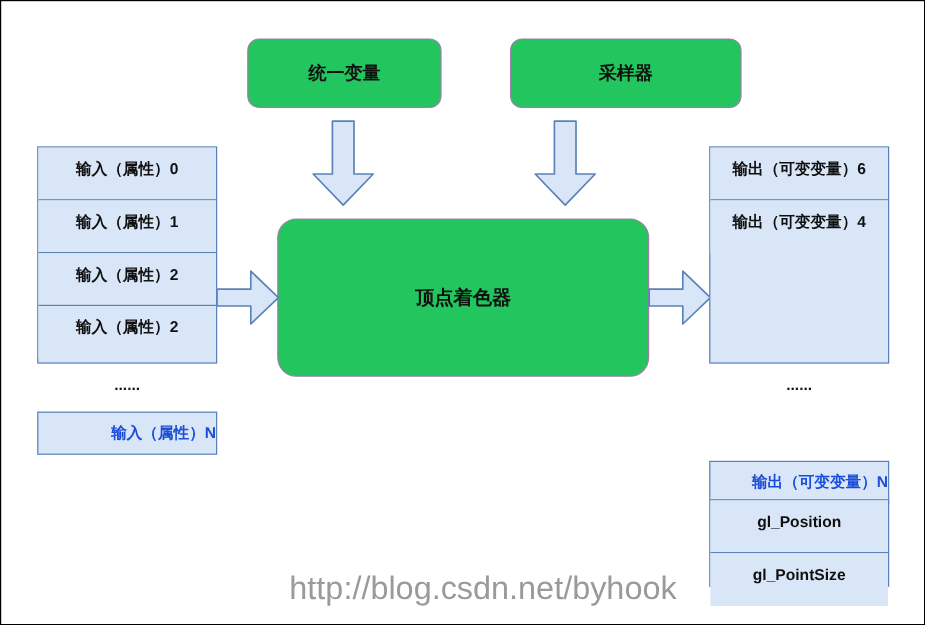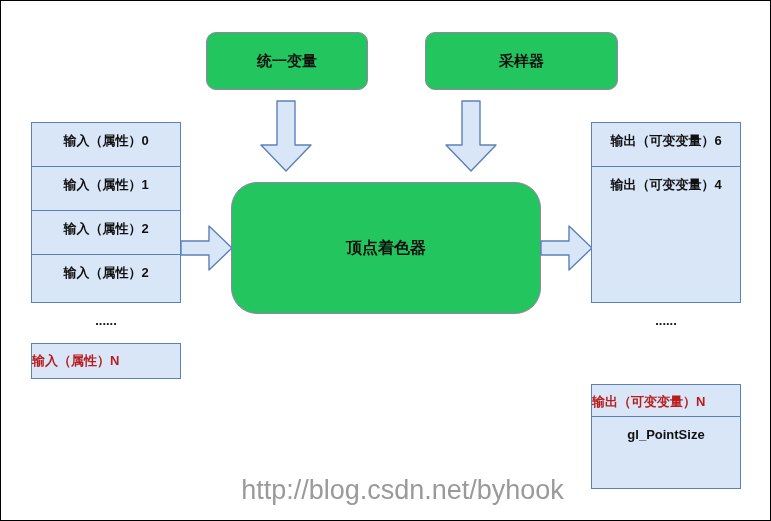--- a/index.html
+++ b/index.html
@@ -80,7 +80,7 @@
     white-space: nowrap;
   }
   .shader-box {
-    border-radius: 26px;
+    border-radius: 16px;
     font-size: 16px;
   }
 

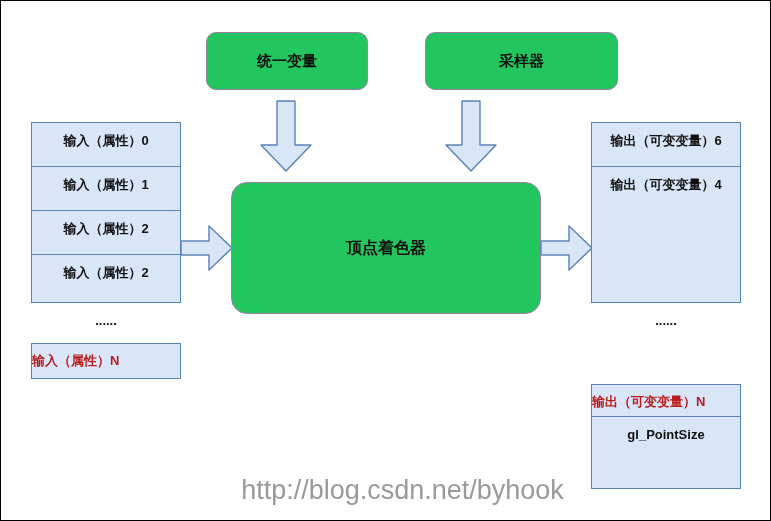--- a/index.html
+++ b/index.html
@@ -48,10 +48,10 @@
     background: #d9e6f7;
     height: 36px;
     line-height: 34px;
-    text-align: left;
+    text-align: right;
     font-size: 13px;
     font-weight: bold;
-    color: #b91c1c;
+    color: #1d4ed8;
     white-space: nowrap;
   }
 

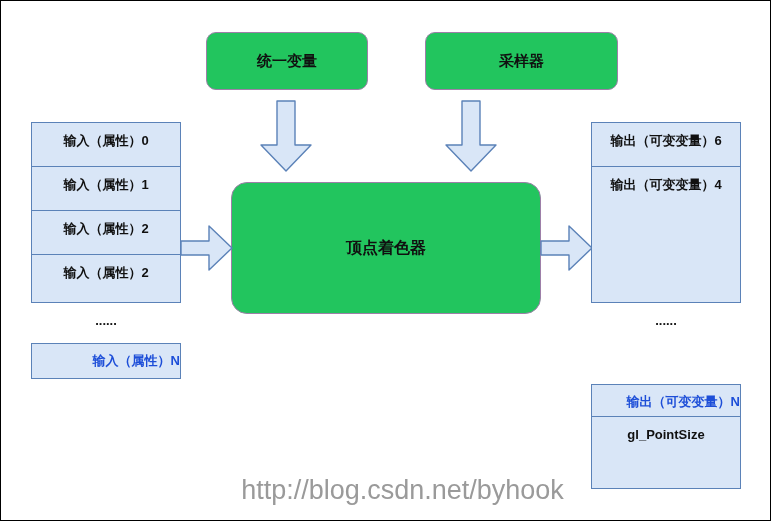--- a/index.html
+++ b/index.html
@@ -162,6 +162,7 @@
   <div class="single-box" style="left:590px; top:342px; width:150px;margin-top:41px;">输出（可变变量）N</div>
 
   <div class="io-stack" style="left:590px; top:415px; width:150px; height:73px;">
+    <div class="io-row">gl_Position</div>
     <div class="io-row">gl_PointSize</div>
   </div>
 

